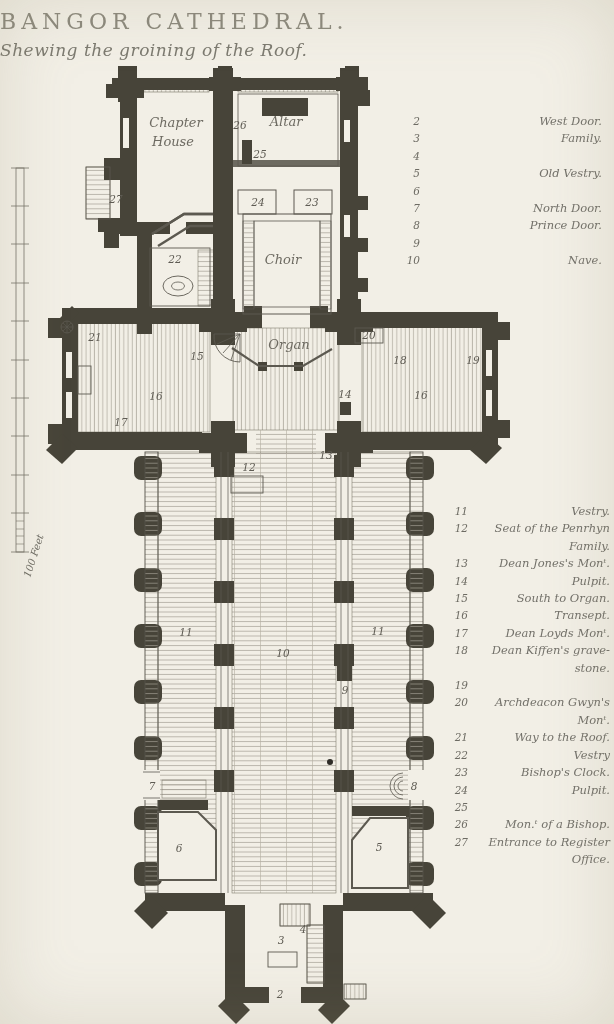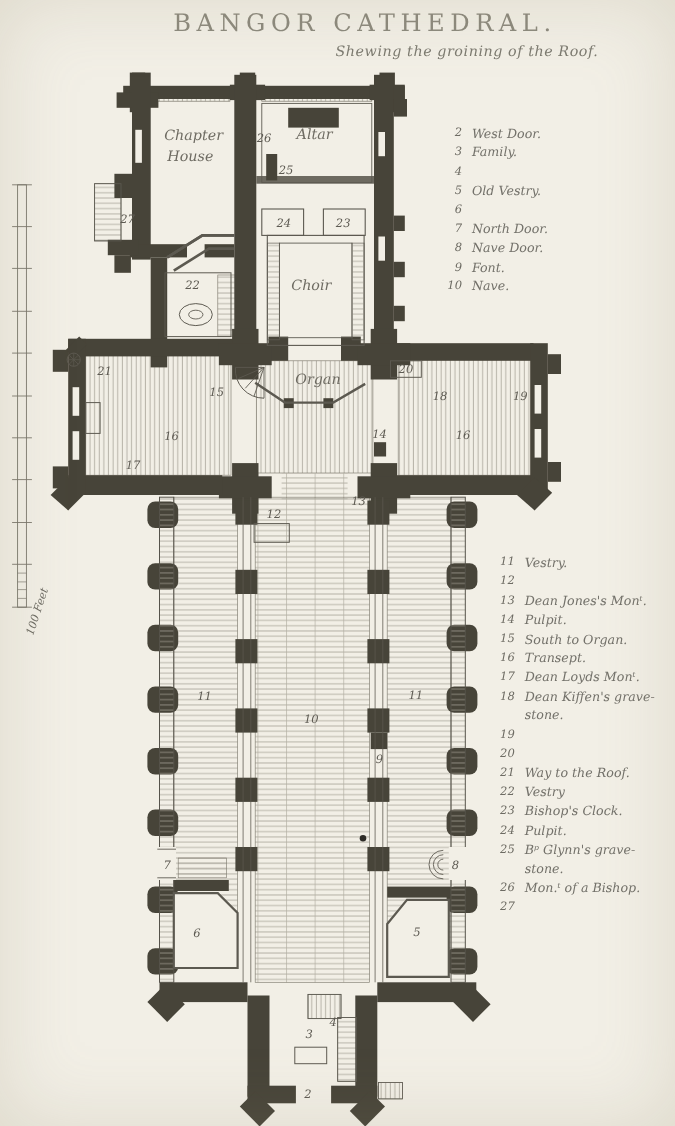--- a/index.html
+++ b/index.html
@@ -7,7 +7,7 @@
         font-family:"DejaVu Serif",serif;}
   .page::after{content:'';position:absolute;inset:0;pointer-events:none;
         box-shadow:inset 0 0 70px rgba(150,140,110,.22);}
-  .title{position:absolute;left:0;top:9px;width:506px;text-align:right;
+  .title{position:absolute;left:0;top:9px;width:506px;text-align:left;
         font-size:22px;letter-spacing:5px;color:#8c897d;font-weight:normal;}
   .subtitle{position:absolute;left:0;top:40px;width:516px;text-align:right;
         font-style:italic;font-size:13px;color:#7c7a70;letter-spacing:.5px;margin-left:28px;}

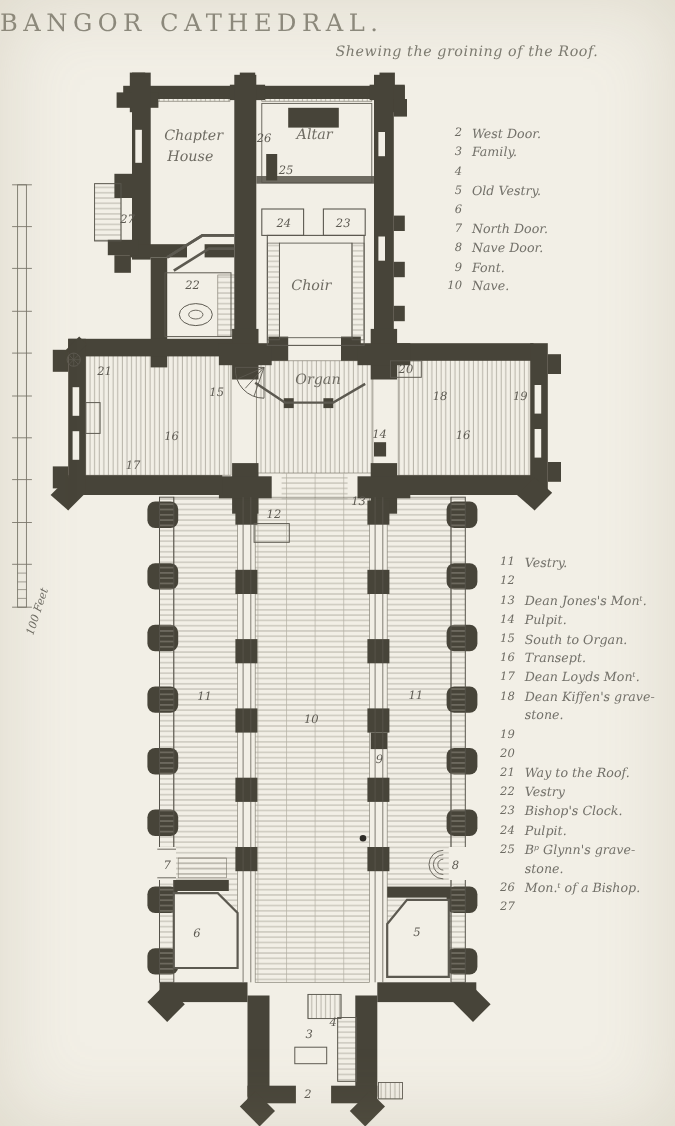--- a/index.html
+++ b/index.html
@@ -9,8 +9,8 @@
         box-shadow:inset 0 0 70px rgba(150,140,110,.22);}
   .title{position:absolute;left:0;top:9px;width:506px;text-align:left;
         font-size:22px;letter-spacing:5px;color:#8c897d;font-weight:normal;}
-  .subtitle{position:absolute;left:0;top:40px;width:516px;text-align:right;
-        font-style:italic;font-size:13px;color:#7c7a70;letter-spacing:.5px;margin-left:28px;}
+  .subtitle{position:absolute;left:0;top:40px;width:516px;text-align:left;
+        font-style:italic;font-size:17px;color:#7c7a70;letter-spacing:.5px;}
   .legend{position:absolute;font-style:italic;color:#73716a;font-size:11.5px;line-height:17.4px;}
   #legend-east{left:402px;top:113px;width:200px;}
   #legend-west{left:450px;top:503px;width:160px;}

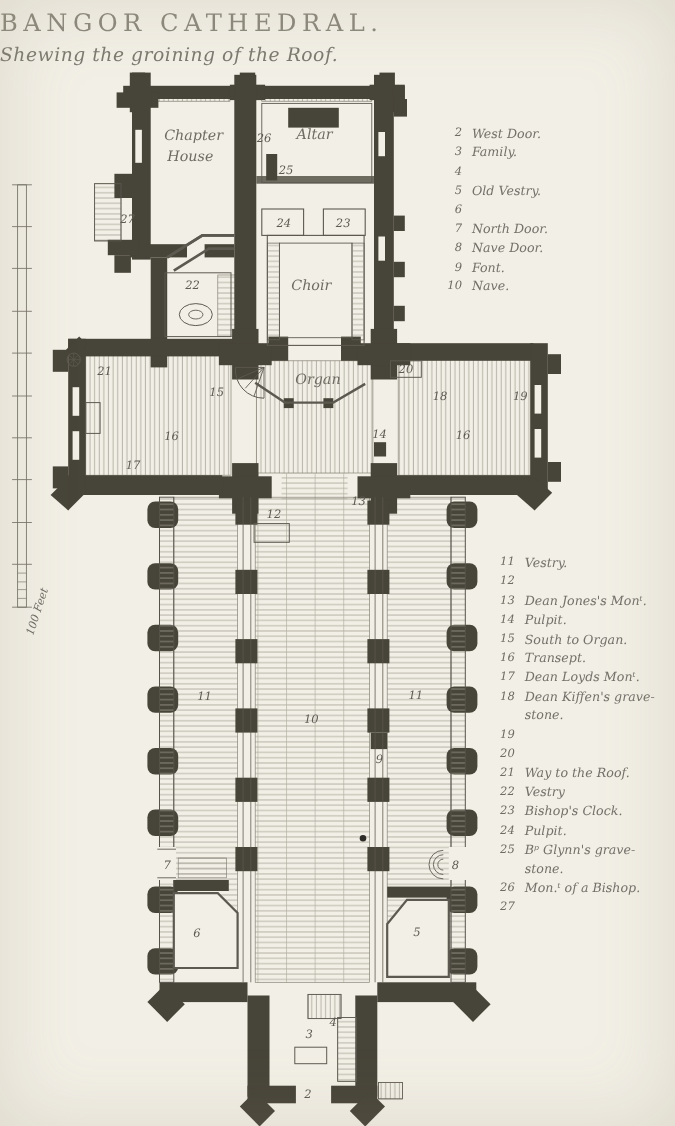--- a/index.html
+++ b/index.html
@@ -16,7 +16,7 @@
   #legend-west{left:450px;top:503px;width:160px;}
   .lrow{display:flex;}
   .lnum{flex:none;width:18px;text-align:right;margin-right:9px;font-size:10.5px;color:#6d6b63;}
-  .ltext{flex:1;}
+  .ltext{flex:1;text-align:right;}
   svg.plan{position:absolute;left:0;top:0;}
   .room-label{font-family:"DejaVu Serif",serif;font-style:italic;font-size:13px;
         fill:#6e6b62;text-anchor:middle;}

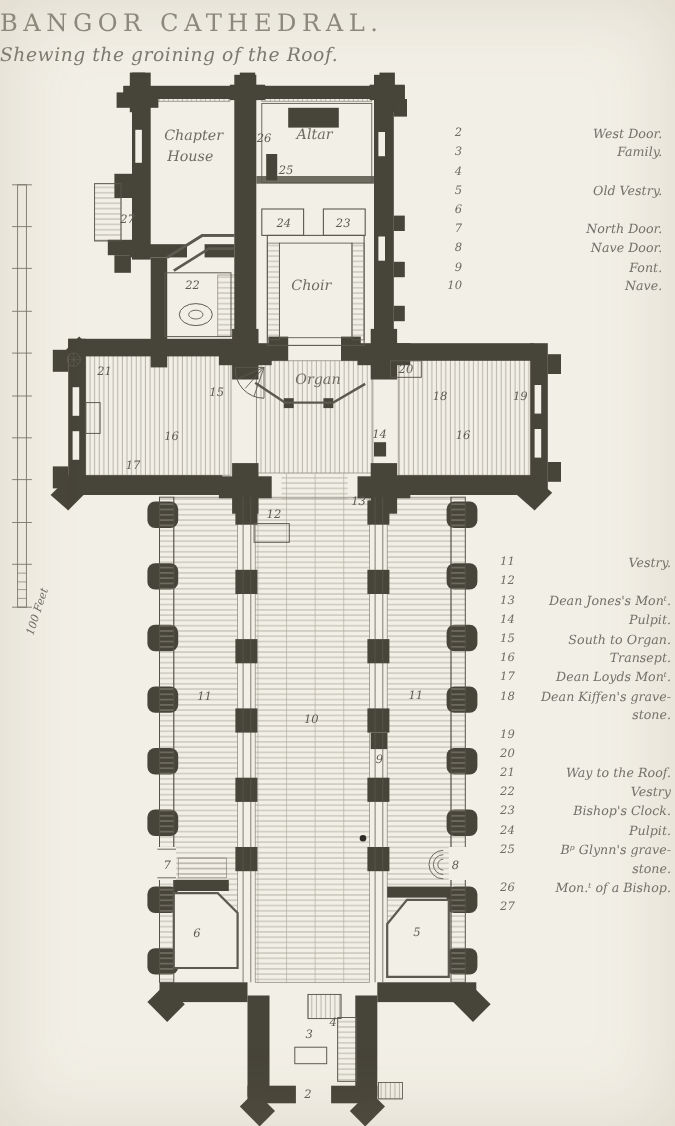--- a/index.html
+++ b/index.html
@@ -57,7 +57,7 @@
       </div>
       <div class="lrow">
         <span class="lnum">8</span>
-        <span class="ltext">Nave Door.</span>
+        <span class="ltext">Prince Door.</span>
       </div>
       <div class="lrow">
         <span class="lnum">9</span>

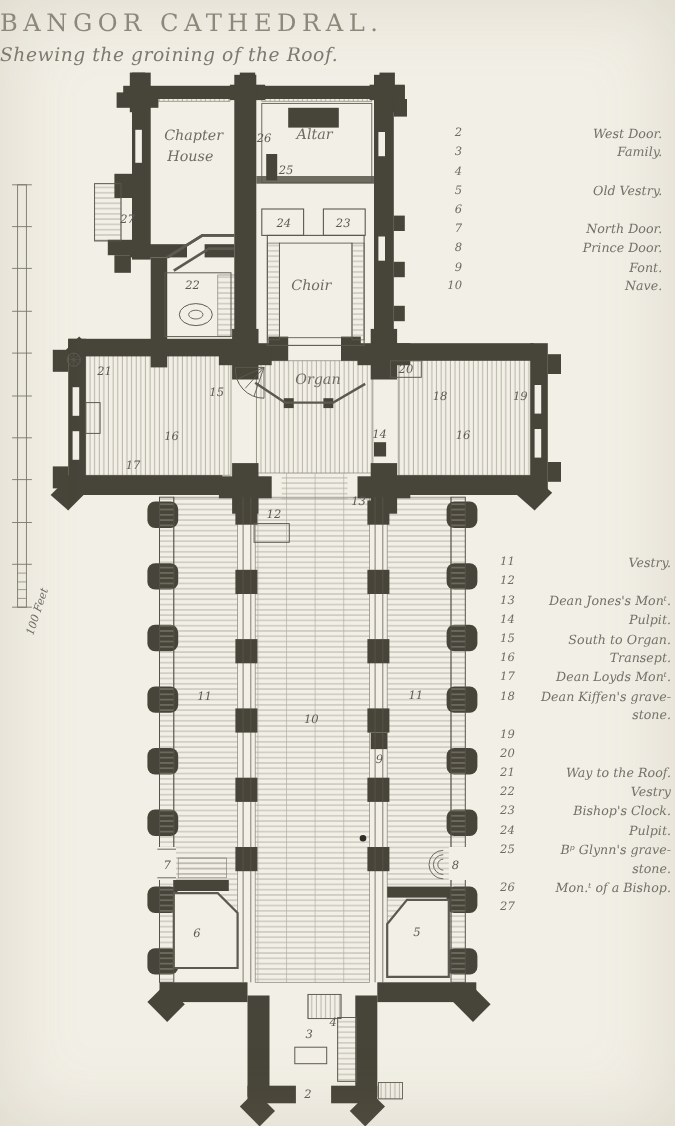--- a/index.html
+++ b/index.html
@@ -61,7 +61,6 @@
       </div>
       <div class="lrow">
         <span class="lnum">9</span>
-        <span class="ltext">Font.</span>
       </div>
       <div class="lrow">
         <span class="lnum">10</span>

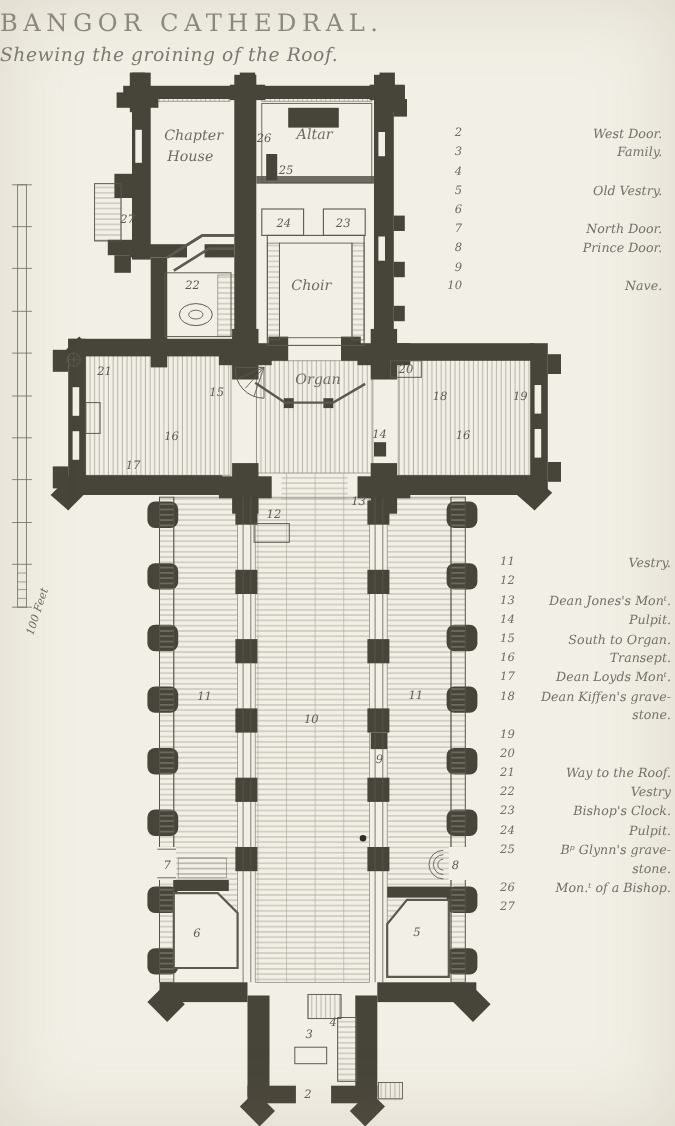--- a/index.html
+++ b/index.html
@@ -74,6 +74,7 @@
       </div>
       <div class="lrow">
         <span class="lnum">12</span>
+        <span class="ltext">Seat of the Penrhyn Family.</span>
       </div>
       <div class="lrow">
         <span class="lnum">13</span>

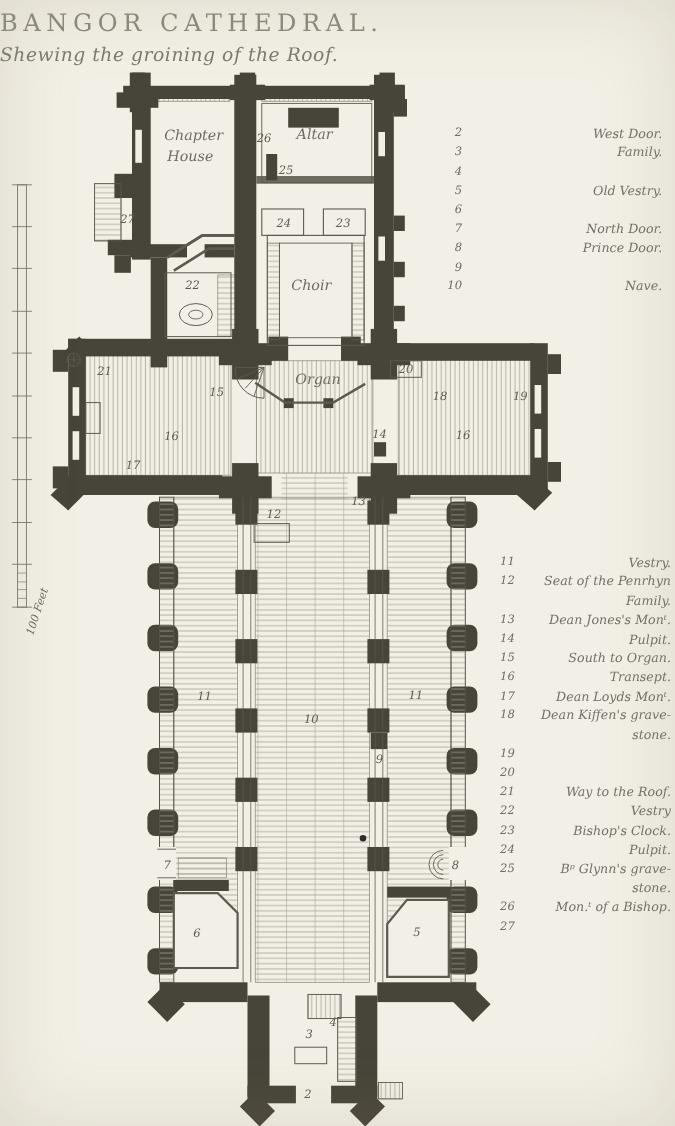--- a/index.html
+++ b/index.html
@@ -105,6 +105,7 @@
       </div>
       <div class="lrow">
         <span class="lnum">20</span>
+        <span class="ltext">Archdeacon Gwyn's Monᵗ.</span>
       </div>
       <div class="lrow">
         <span class="lnum">21</span>

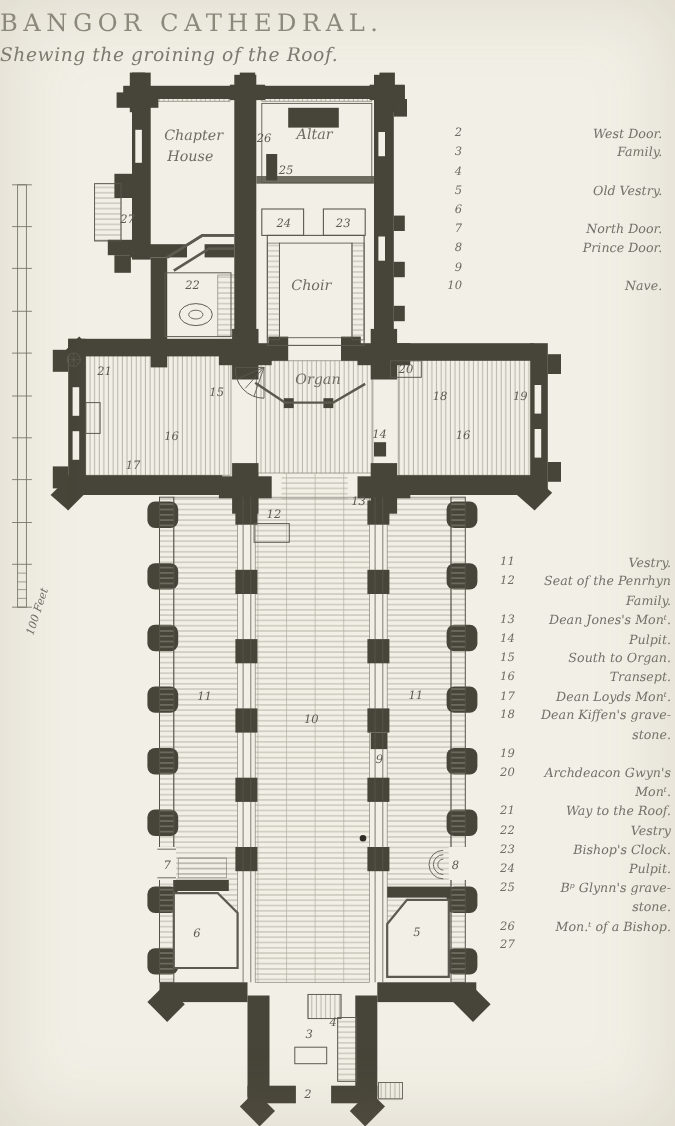--- a/index.html
+++ b/index.html
@@ -125,7 +125,6 @@
       </div>
       <div class="lrow">
         <span class="lnum">25</span>
-        <span class="ltext">Bᵖ Glynn's grave-stone.</span>
       </div>
       <div class="lrow">
         <span class="lnum">26</span>

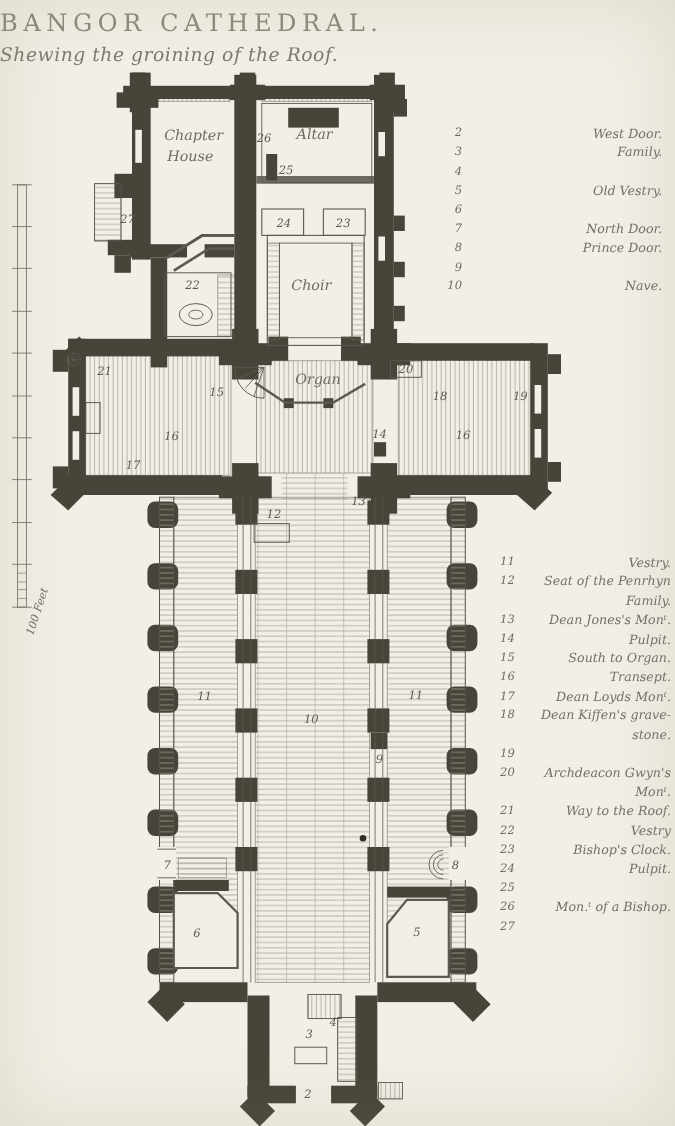--- a/index.html
+++ b/index.html
@@ -132,6 +132,7 @@
       </div>
       <div class="lrow">
         <span class="lnum">27</span>
+        <span class="ltext">Entrance to Register Office.</span>
       </div>
     </div>
 

